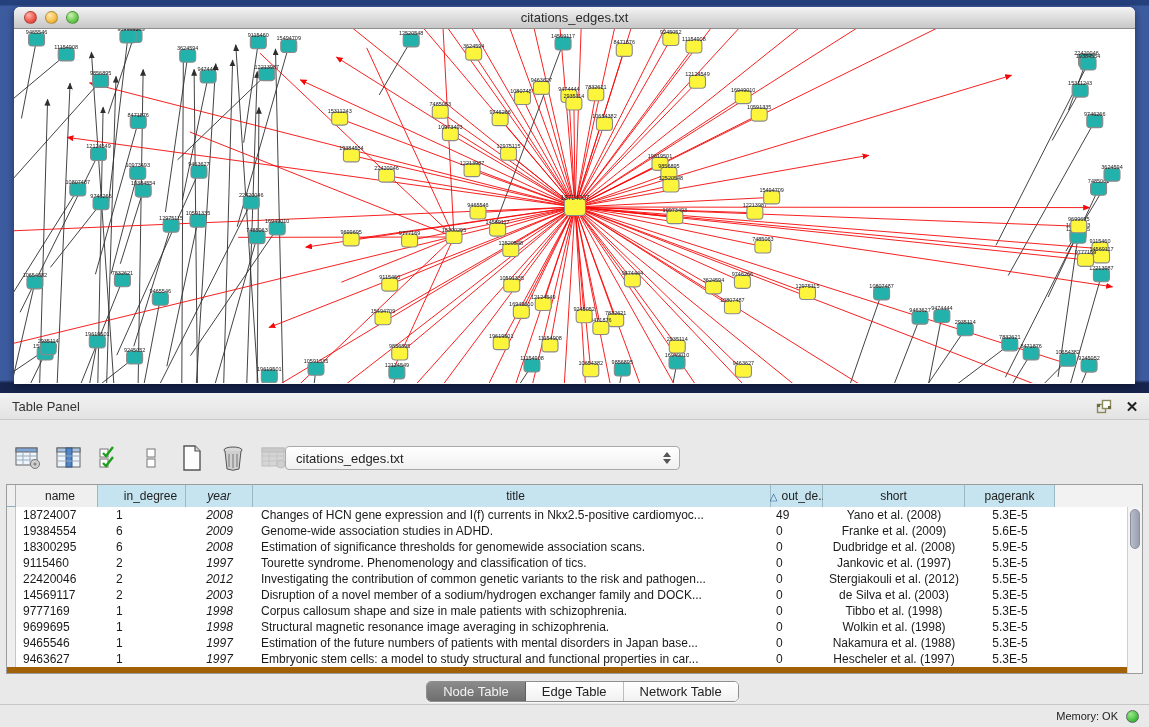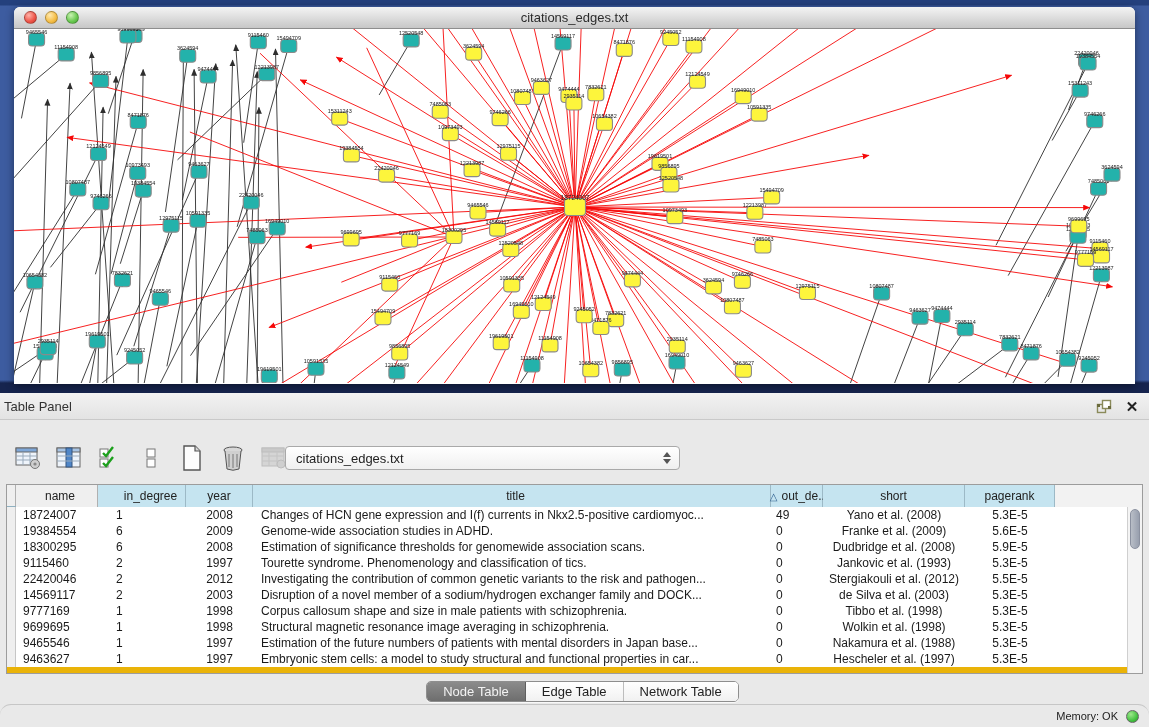--- a/index.html
+++ b/index.html
@@ -28,7 +28,7 @@
   .panel-header { position:absolute; left:0; top:393px; width:1149px; height:27px;
     background:linear-gradient(#f2f2f2,#e3e3e3); border-bottom:1px solid #c9c9c9;
     display:flex; align-items:center; }
-  .panel-header .ph-title { font-size:13px; color:#333; margin-left:4px; flex:1; }
+  .panel-header .ph-title { font-size:13px; color:#333; margin-left:12px; flex:1; }
   .ph-btn { width:22px; height:18px; display:flex; align-items:center; justify-content:center; margin-right:6px; }
   .close-x { font-size:15px; font-weight:bold; color:#222; line-height:1; }
 

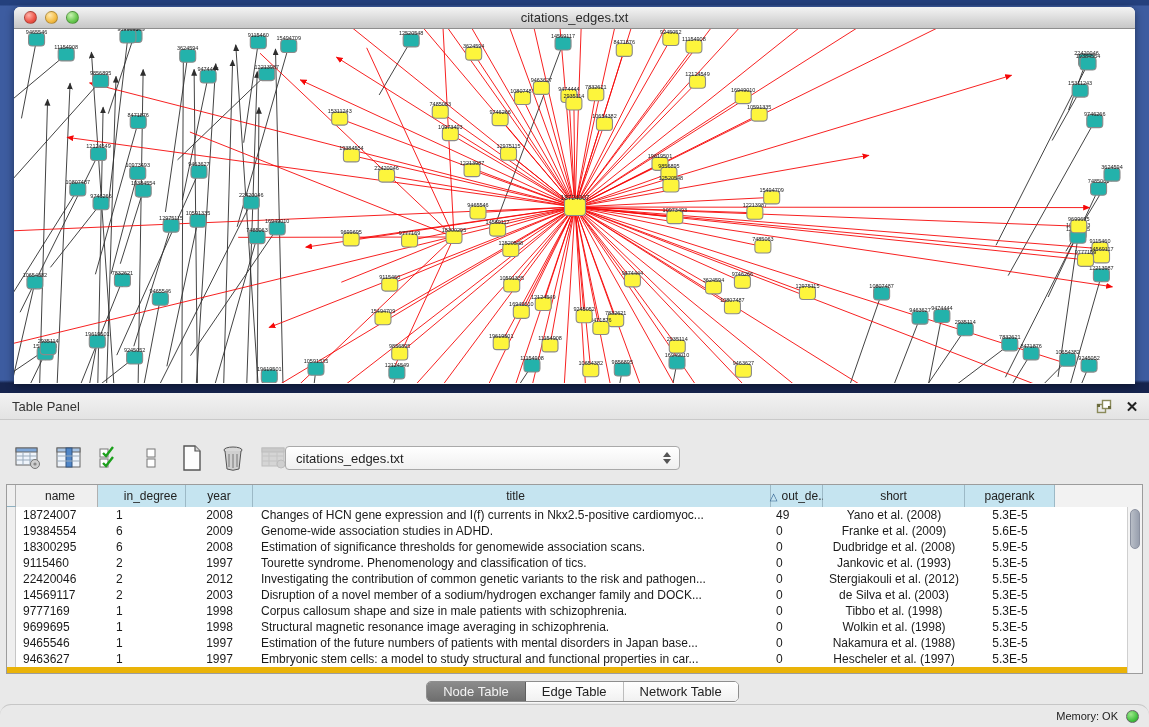--- a/index.html
+++ b/index.html
@@ -49,7 +49,7 @@
 
   
   .dtable { position:absolute; left:6px; top:64px; width:1137px; height:190px;
-    background:#eab308; border:1px solid #9c9c9c; overflow:hidden; }
+    background:#a16207; border:1px solid #9c9c9c; overflow:hidden; }
   .thead { display:flex; height:22px; background:#c5e4f0; border-bottom:1px solid #8fb0c0; }
   .th { font-size:12px; color:#222; display:flex; align-items:center; justify-content:center;
     border-right:1px solid #9cb9c6; height:22px; background:#c5e4f0; }

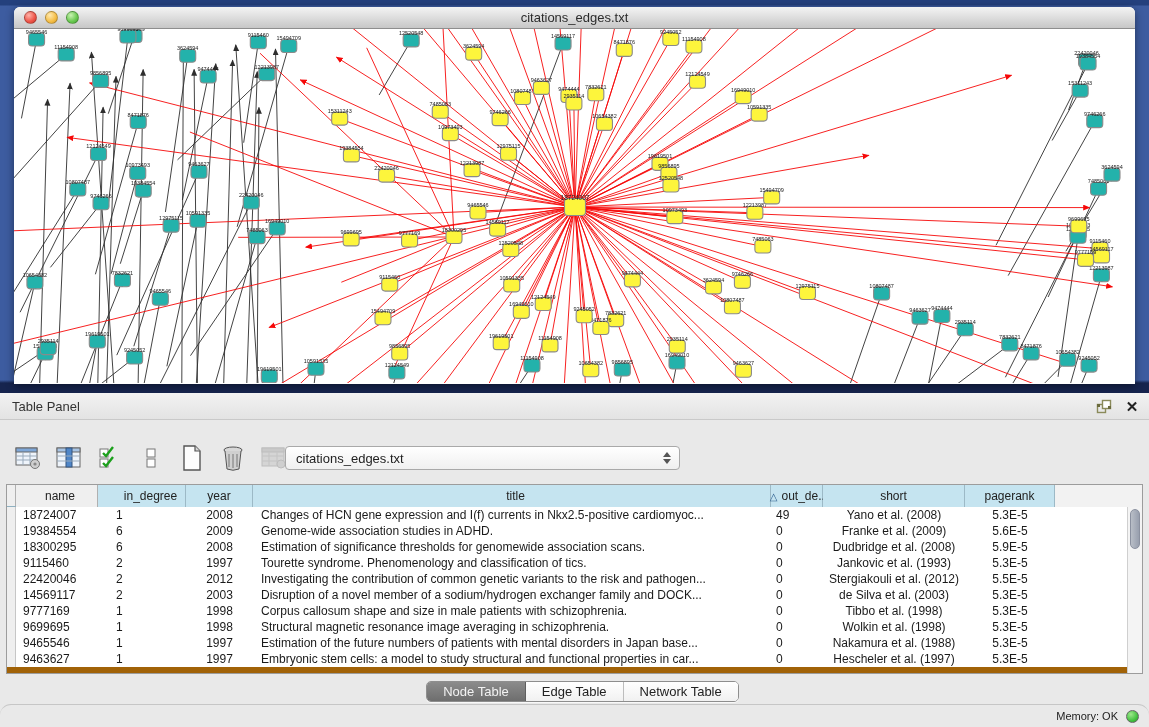--- a/index.html
+++ b/index.html
@@ -61,7 +61,7 @@
   .c0{width:9px; border-right:1px solid #c6c6c6; background:#efefef; height:100%;}
   .c1{width:82px; padding-left:7px;}
   .c2{width:88px; padding-left:18px;}
-  .c3{width:67px; text-align:center;}
+  .c3{width:67px; text-align:center;font-style:italic;}
   .c4{width:518px; padding-left:8px;}
   .c5{width:52px; padding-left:5px;}
   .c6{width:142px; text-align:center;align-items:center;}

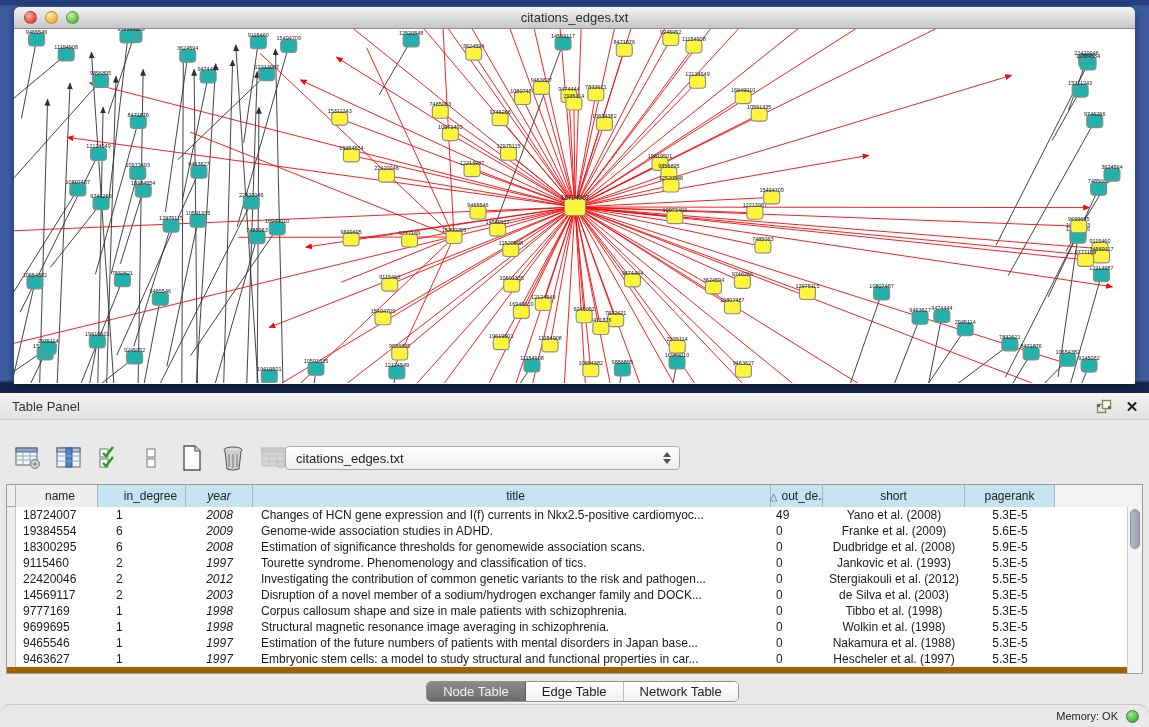--- a/index.html
+++ b/index.html
@@ -675,7 +675,7 @@
           <div class="td c3">1997</div>
           <div class="td c4">Tourette syndrome. Phenomenology and classification of tics.</div>
           <div class="td c5">0</div>
-          <div class="td c6">Jankovic et al. (1993)</div>
+          <div class="td c6">Jankovic et al. (1997)</div>
           <div class="td c7">5.3E-5</div>
           <div class="td c8"></div>
         </div>

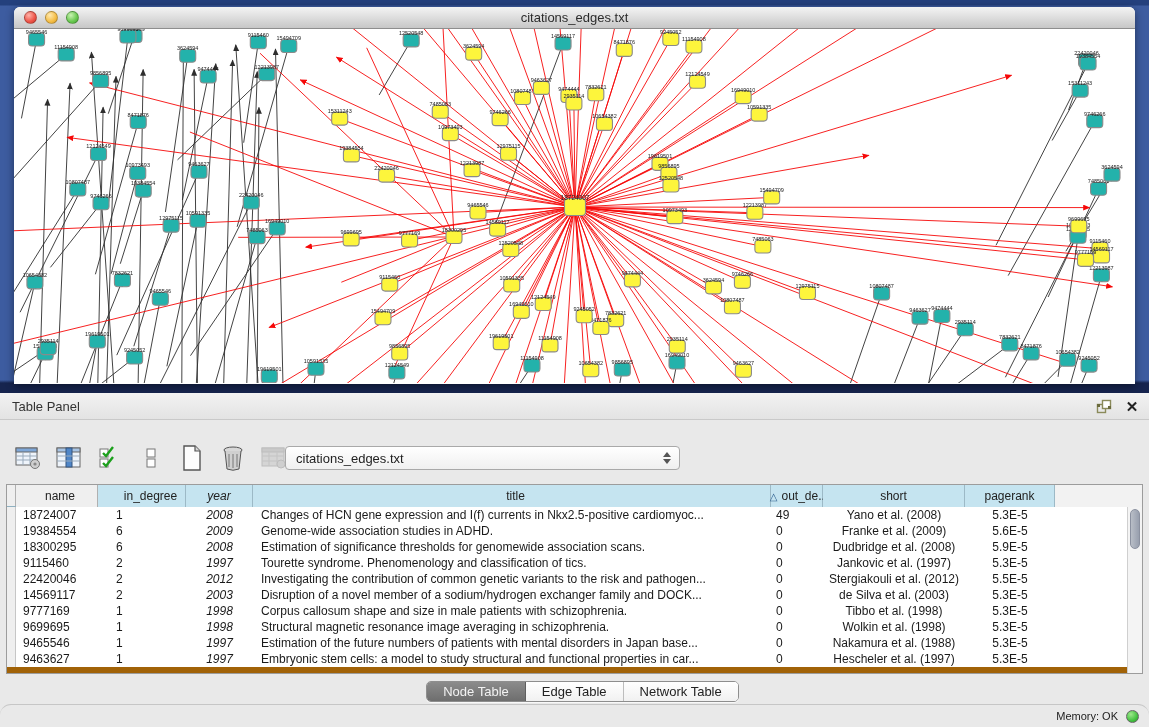--- a/index.html
+++ b/index.html
@@ -86,7 +86,7 @@
 
   
   .statusbar { position:absolute; left:0; top:284px; width:1149px; height:23px;
-    border-top:1px solid #c6c6c6; display:flex; align-items:center; justify-content:flex-end;border-radius:11px; }
+    border-top:1px solid #c6c6c6; display:flex; align-items:center; justify-content:flex-end; }
   .statusbar .mem { font-size:11px; color:#222; margin-right:8px; }
   .mem-dot { width:13px; height:13px; border-radius:50%; margin-right:10px;
     background:radial-gradient(circle at 35% 30%, #9de98c, #3fbe3c 65%, #2d9a2b); border:1px solid #666; }

